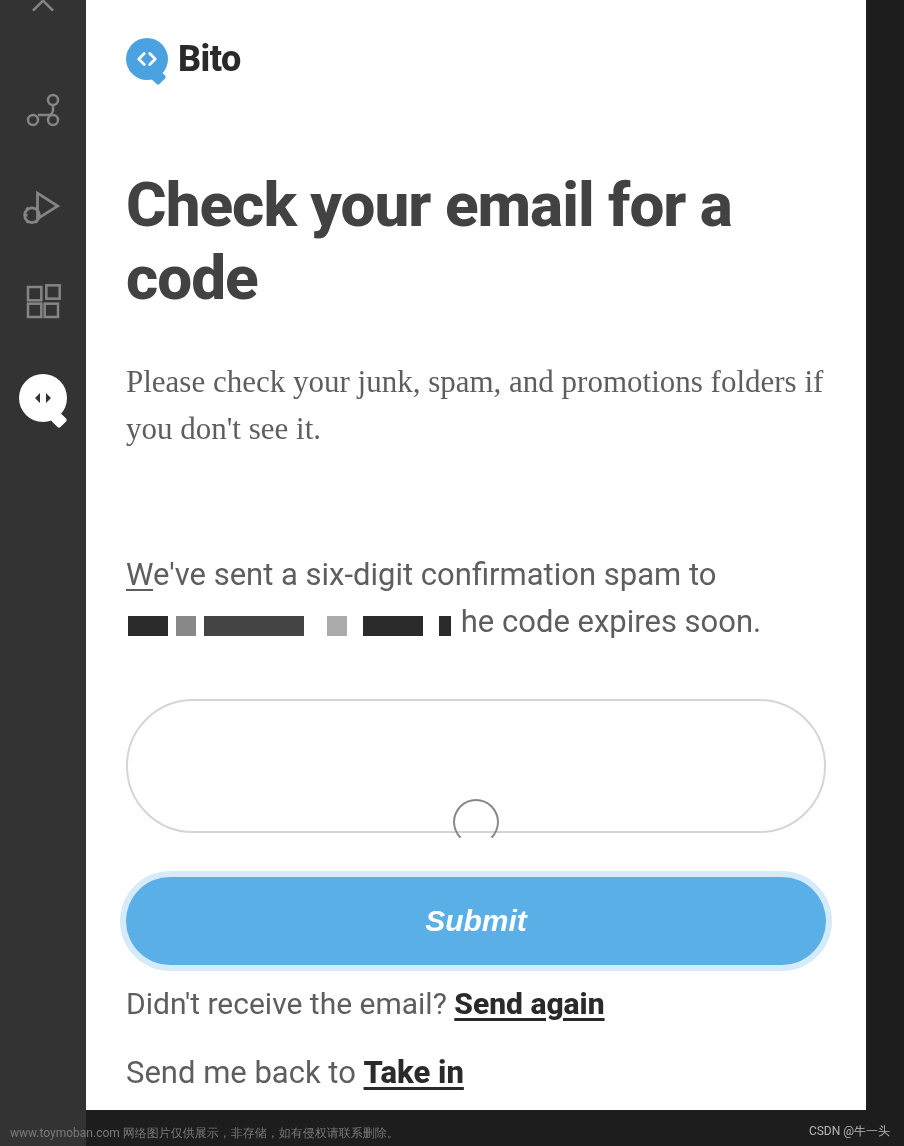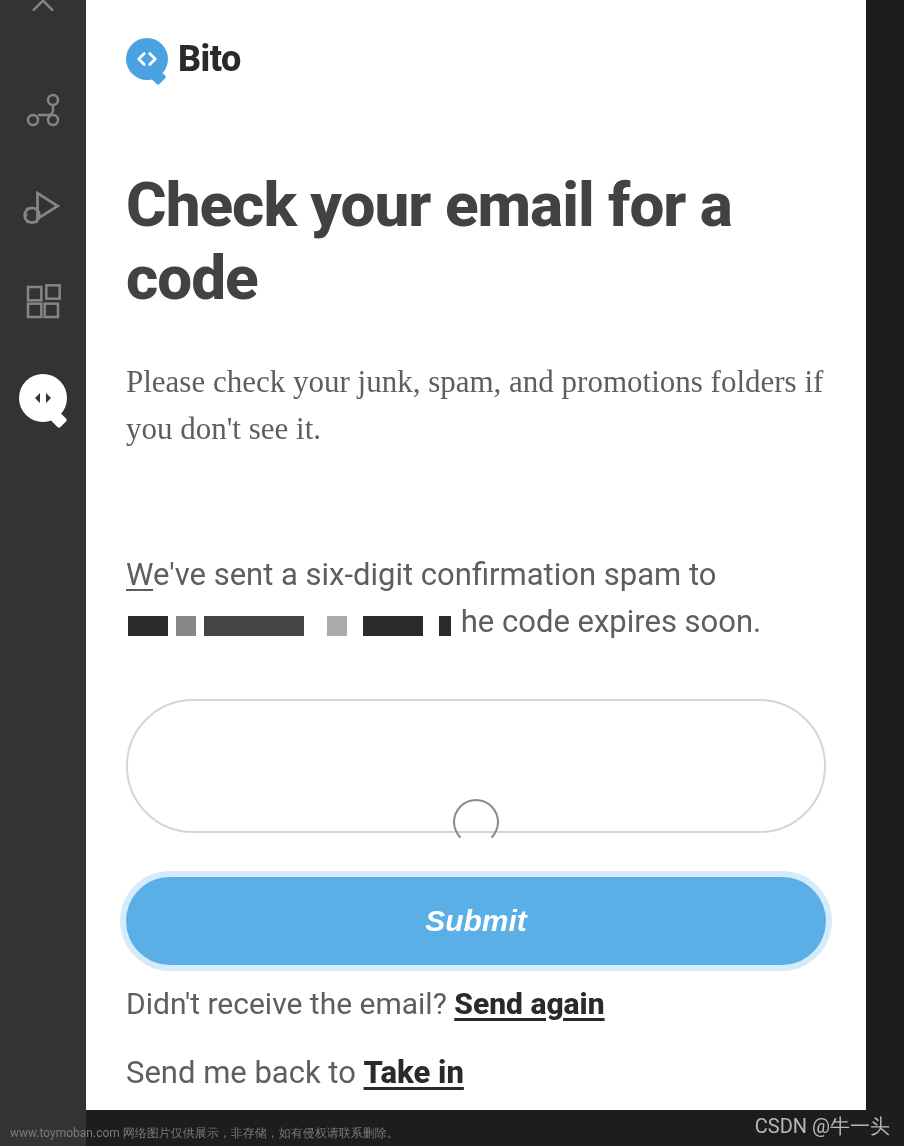--- a/index.html
+++ b/index.html
@@ -242,7 +242,7 @@
       position: absolute;
       right: 14px;
       bottom: 6px;
-      font-size: 20px;
+      font-size: 12px;
       color: #b8b8b8;
     }
   </style>

